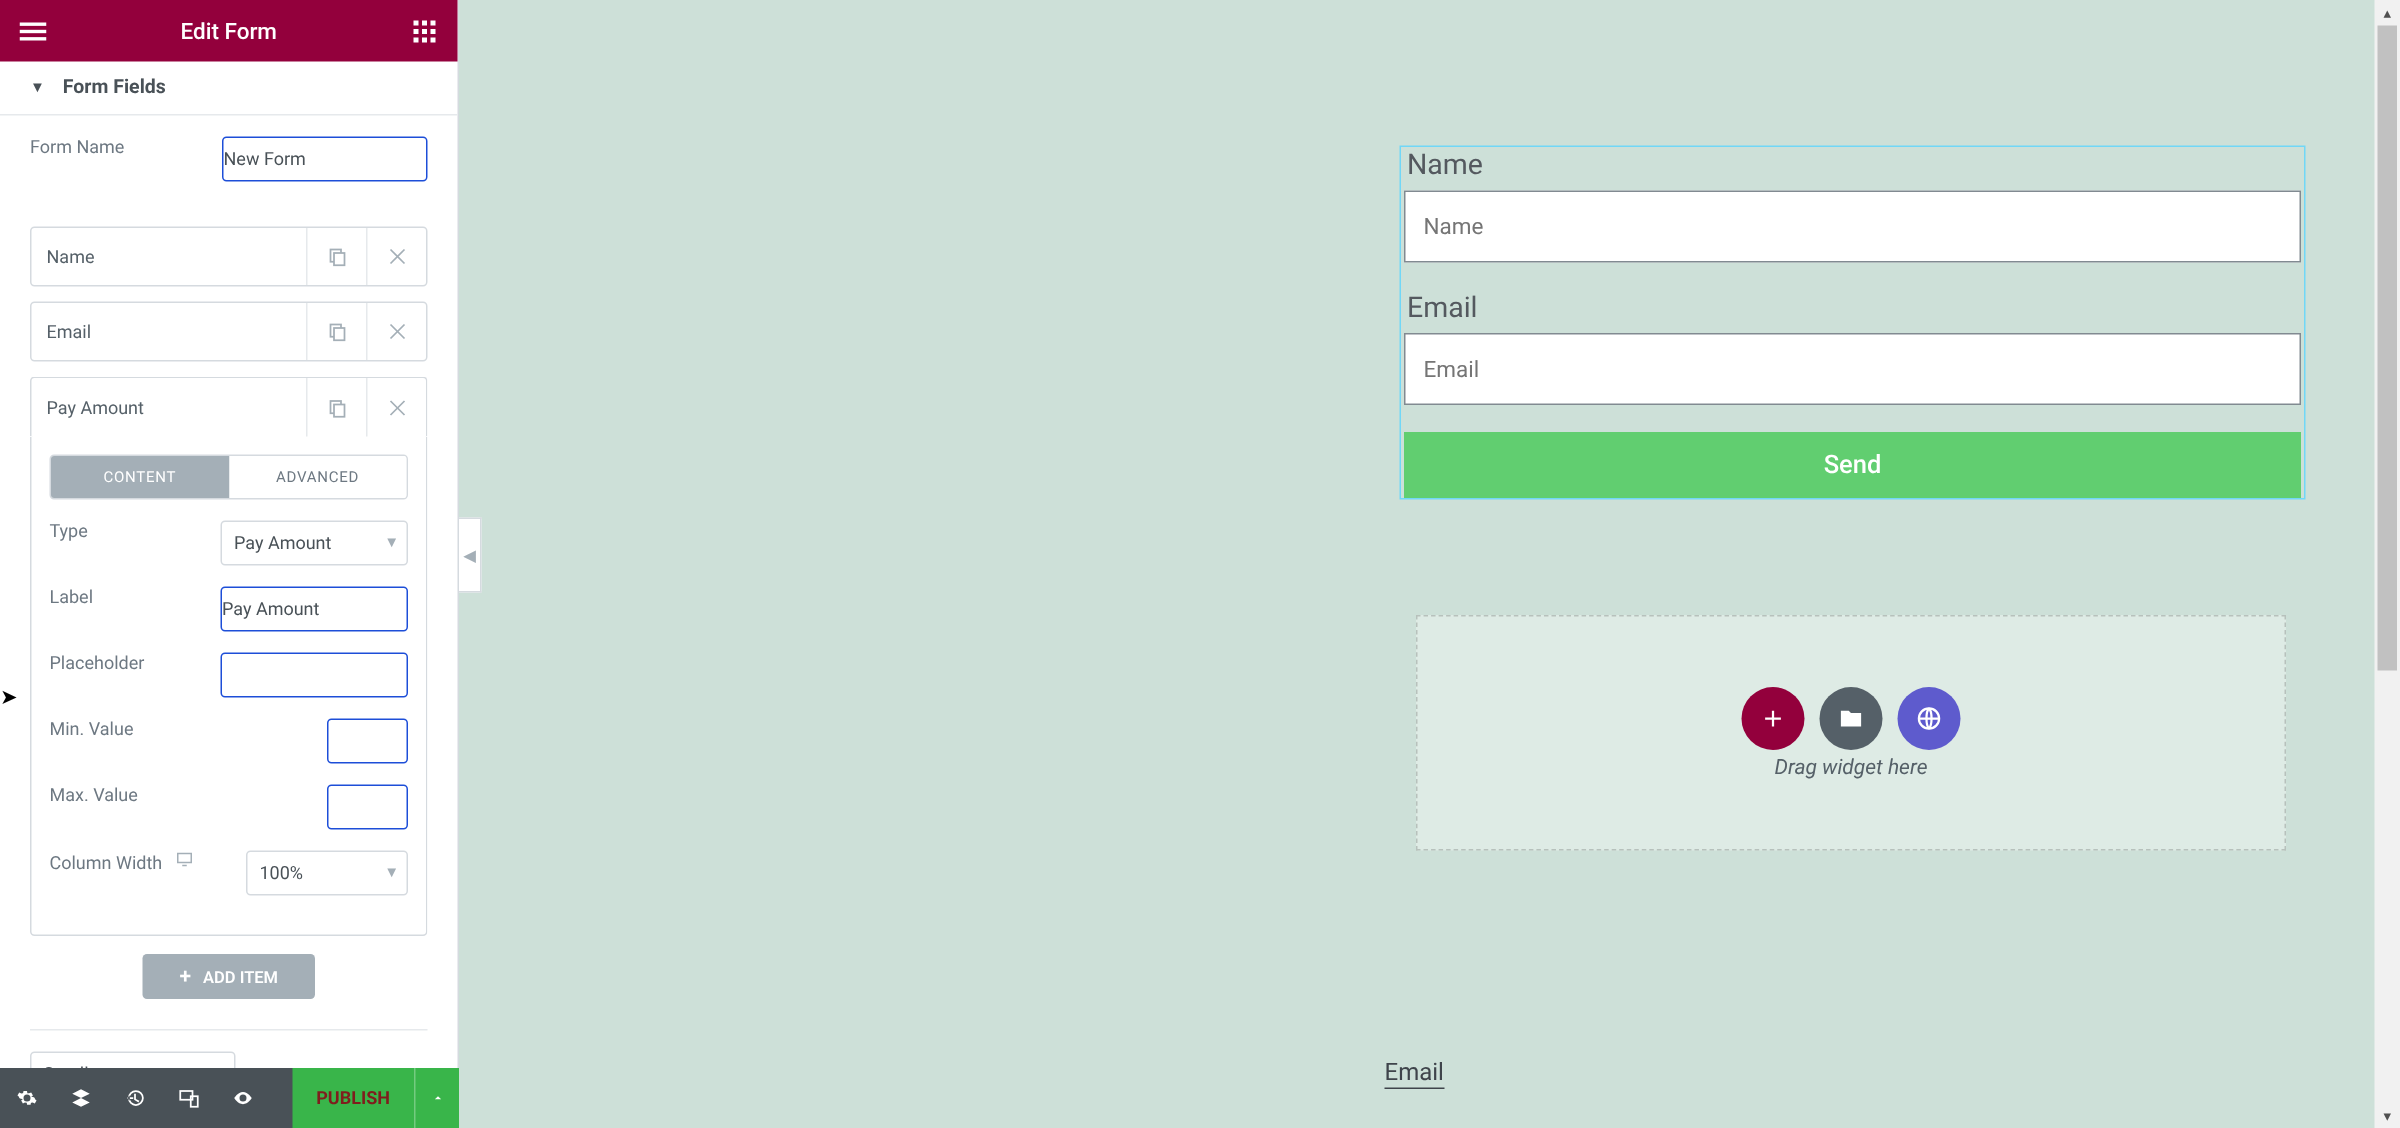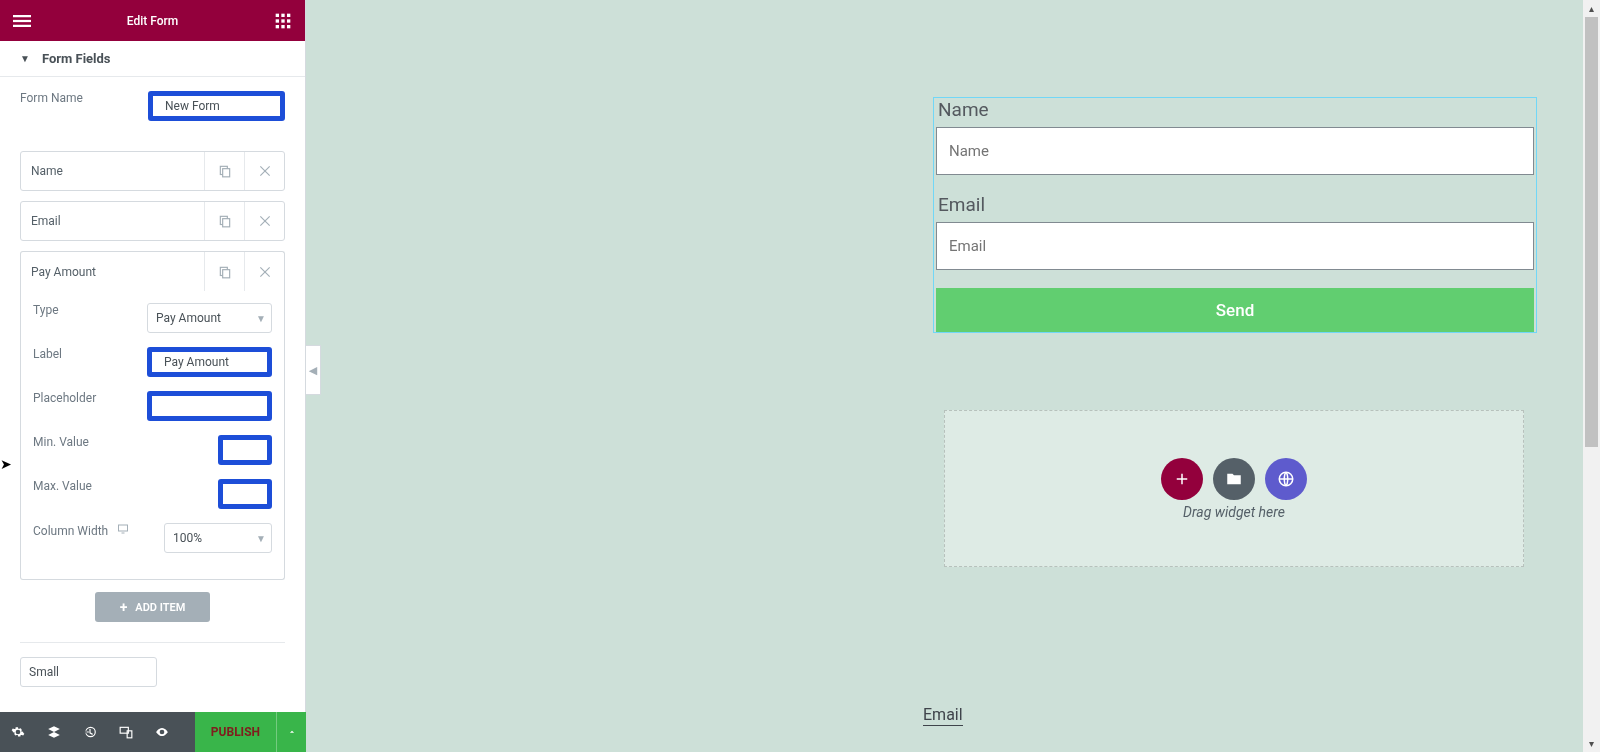--- a/index.html
+++ b/index.html
@@ -8,7 +8,7 @@
   
   .sidebar { width: 306px; height: 100%; background: #fff; display: flex; flex-direction: column; position: relative; border-right: 1px solid #d5dadf; }
   .topbar { height: 41px; background: #93003C; display: flex; align-items: center; justify-content: space-between; padding: 0 12px; color: #fff; }
-  .topbar .title { font-size: 12px; font-weight: 500; flex: 1; text-align: center; }
+  .topbar .title { font-size: 15px; font-weight: 500; flex: 1; text-align: center; }
   .hamburger, .apps { width: 20px; height: 20px; display: flex; align-items: center; justify-content: center; cursor: pointer; }
   .hamburger svg, .apps svg { fill: #fff; }
   

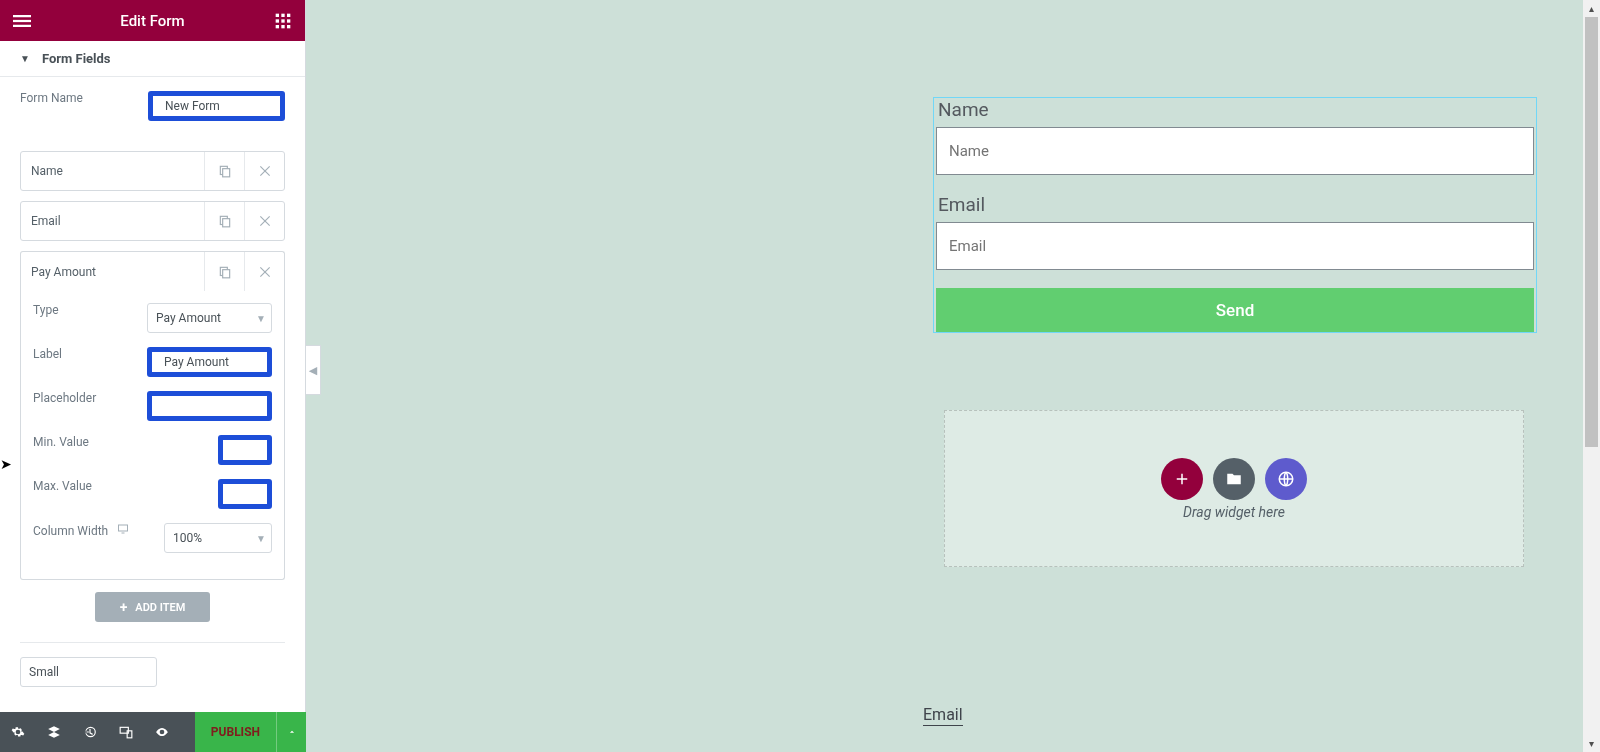--- a/index.html
+++ b/index.html
@@ -19,7 +19,7 @@
   
   .row { display: flex; align-items: flex-start; justify-content: space-between; margin-bottom: 14px; min-height: 30px; }
   .row label { color: #6d7882; font-size: 12px; }
-  .text-input { height: 30px; border: 5px solid #1d4ed8; border-radius: 3px; background: #fff; padding: 0 12px; font-size: 12px; color: #495157; width: 137px; }
+  .text-input { height: 30px; border: 1px solid #1d4ed8; border-radius: 3px; background: #fff; padding: 0 0; font-size: 12px; color: #495157; width: 137px; }
   .text-input.small { width: 54px; }
   
   .repeater { margin-top: 30px; }

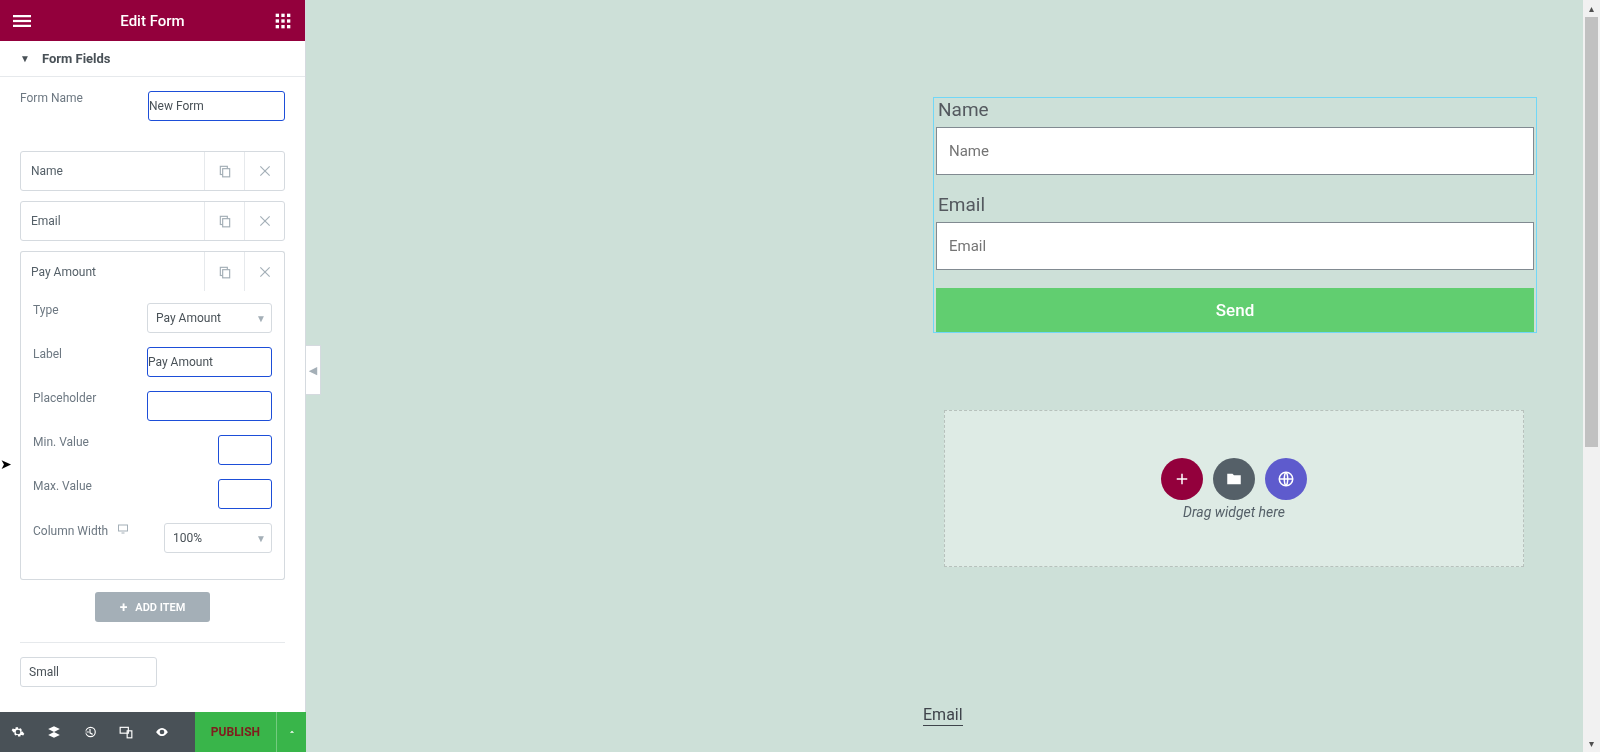--- a/index.html
+++ b/index.html
@@ -175,6 +175,10 @@
       </div>
 
       <div class="rep-expand">
+        <div class="tabs">
+          <div class="tab active">CONTENT</div>
+          <div class="tab">ADVANCED</div>
+        </div>
 
         <div class="row">
           <label>Type</label>

